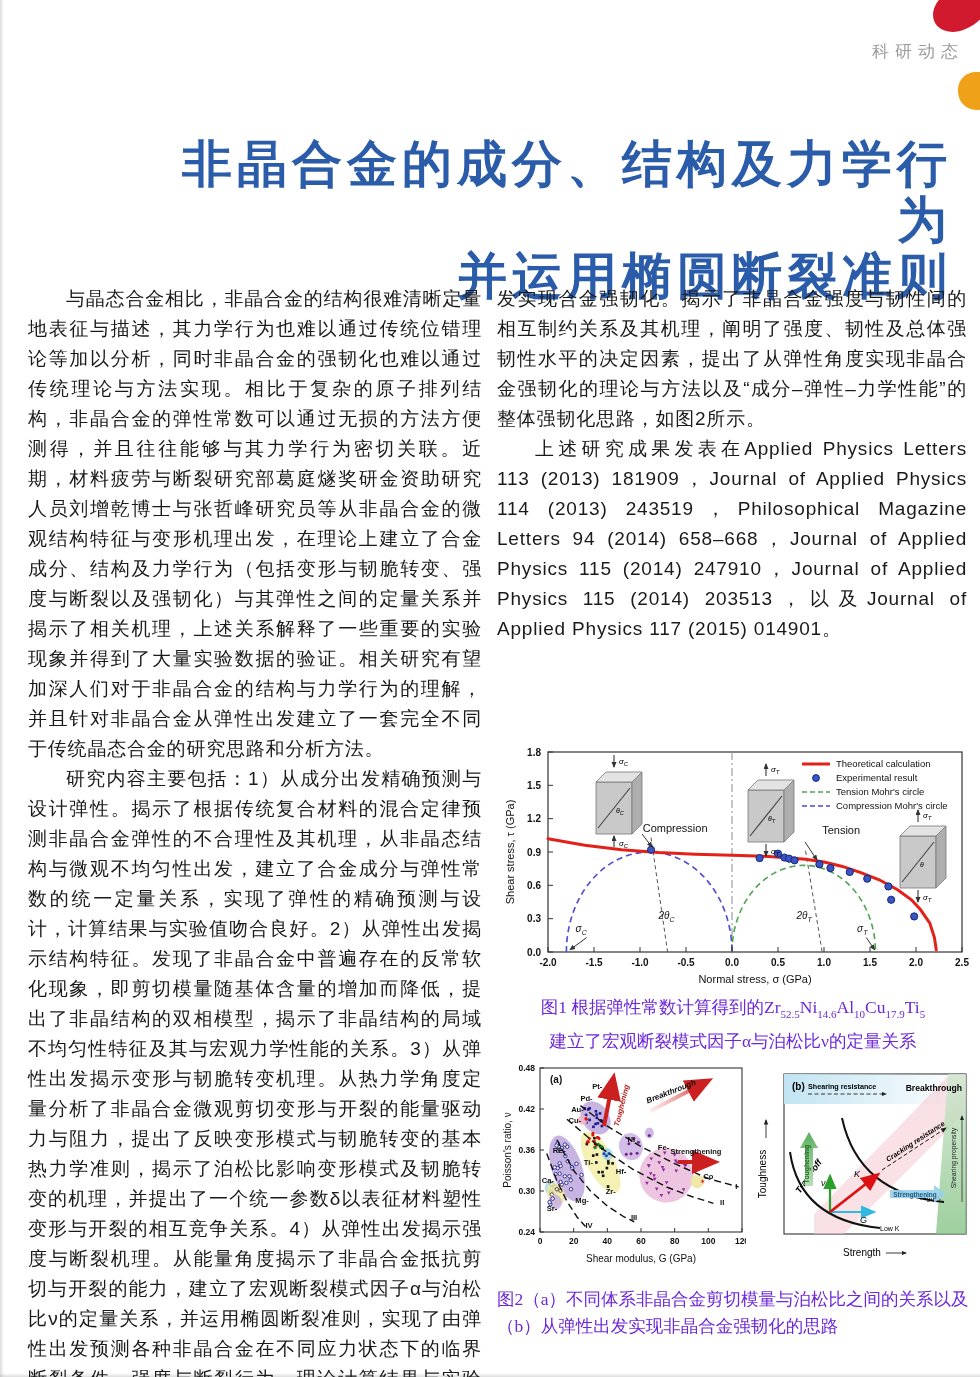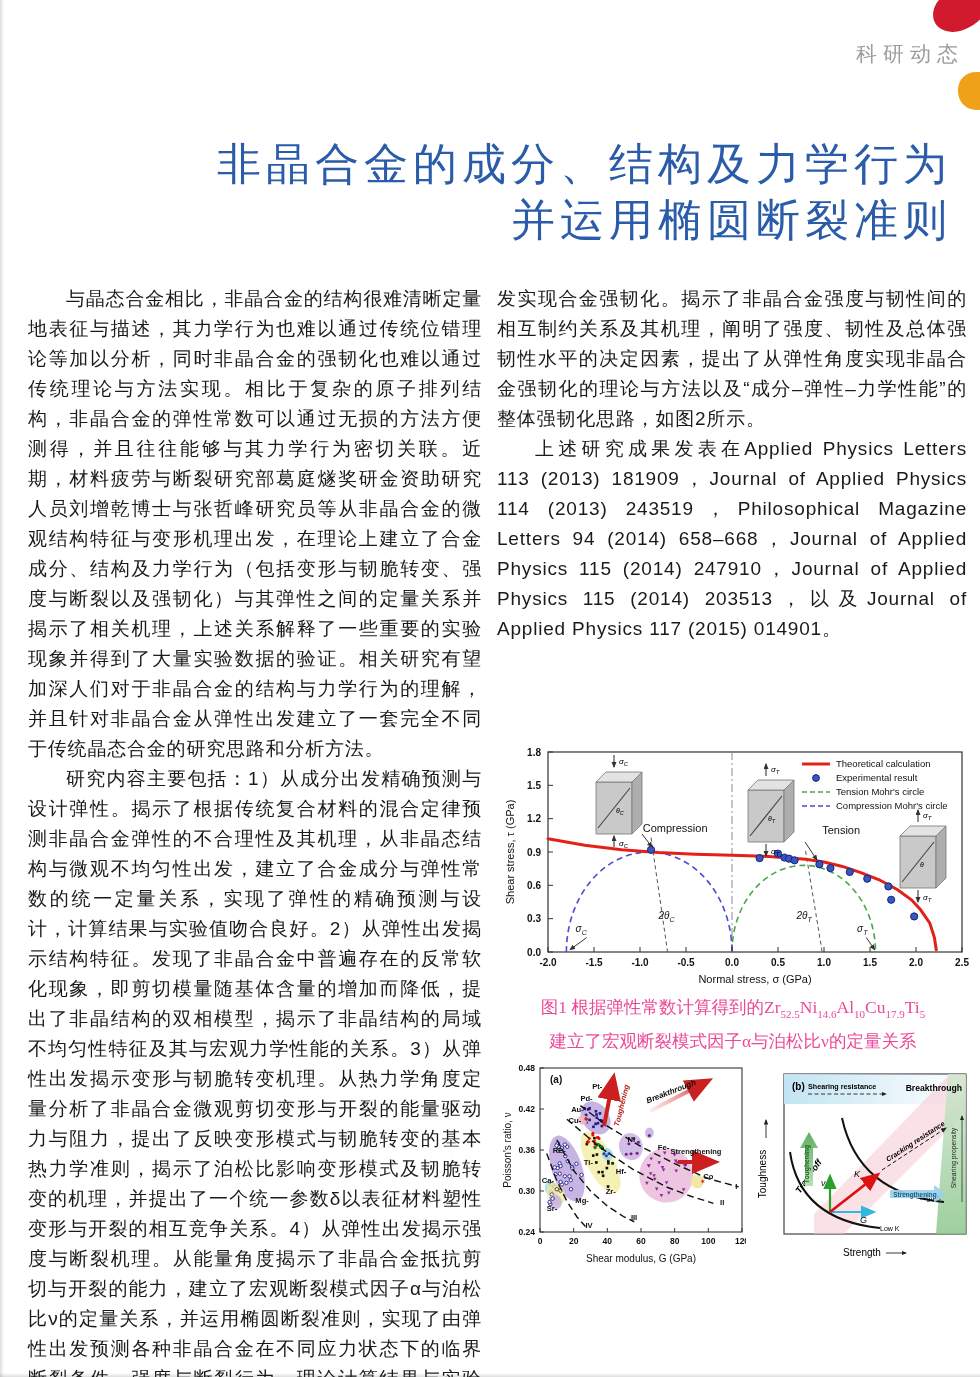--- a/index.html
+++ b/index.html
@@ -9,7 +9,7 @@
         background:linear-gradient(to right,rgba(120,120,120,.25),rgba(120,120,120,0));}
   .edge-bottom{position:absolute;left:0;bottom:0;width:100%;height:4px;
         background:linear-gradient(to top,rgba(120,120,120,.25),rgba(120,120,120,0));}
-  .section-label{position:absolute;top:40px;right:16px;font-size:21px;letter-spacing:6px;color:#9b9b9b;}
+  .section-label{position:absolute;top:40px;right:16px;font-size:17px;letter-spacing:6px;color:#9b9b9b;}
   .blob-red{position:absolute;top:-10px;right:-8px;width:56px;height:40px;background:#d11a2d;
         border-radius:46% 54% 58% 42%/55% 48% 52% 45%;transform:rotate(-18deg);}
   .blob-yellow{position:absolute;top:72px;right:-16px;width:38px;height:38px;background:#f0a11a;

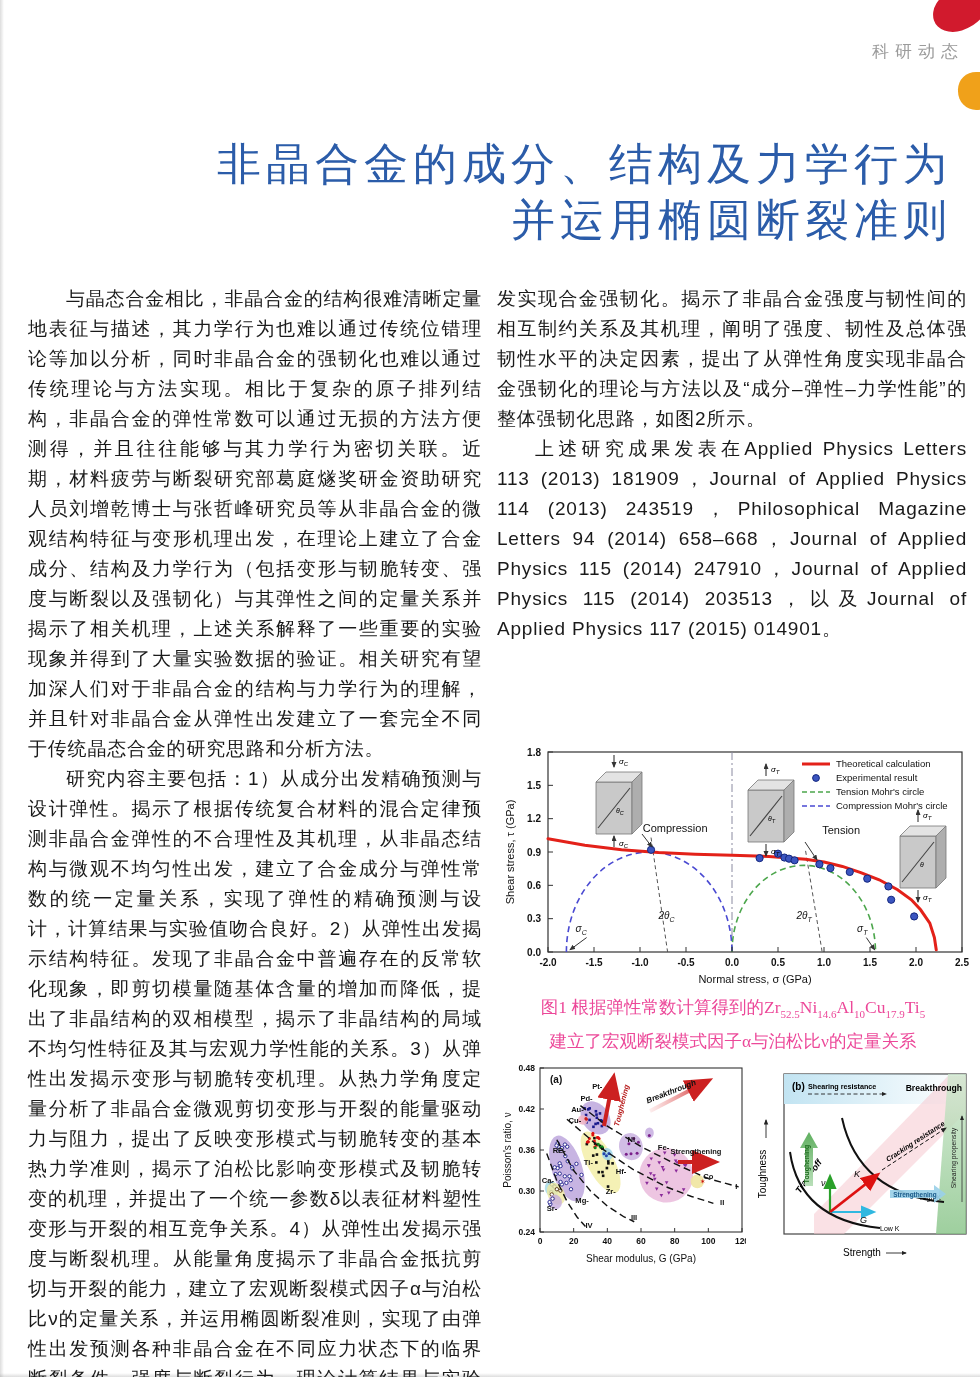--- a/index.html
+++ b/index.html
@@ -15,7 +15,7 @@
   .blob-yellow{position:absolute;top:72px;right:-16px;width:38px;height:38px;background:#f0a11a;
         border-radius:50% 45% 55% 50%/48% 55% 45% 52%;}
   .title{position:absolute;left:150px;top:136px;width:802px;text-align:right;
-        color:#2b5ca9;font-size:44px;line-height:56px;letter-spacing:5px;font-weight:400;}
+        color:#2b5ca9;font-size:50px;line-height:56px;letter-spacing:5px;font-weight:700;}
   .col{position:absolute;top:284px;font-size:19px;line-height:30px;text-align:justify;letter-spacing:.8px;}
   .col p{margin:0;text-indent:2em;}
   .col p.noindent{text-indent:0;}

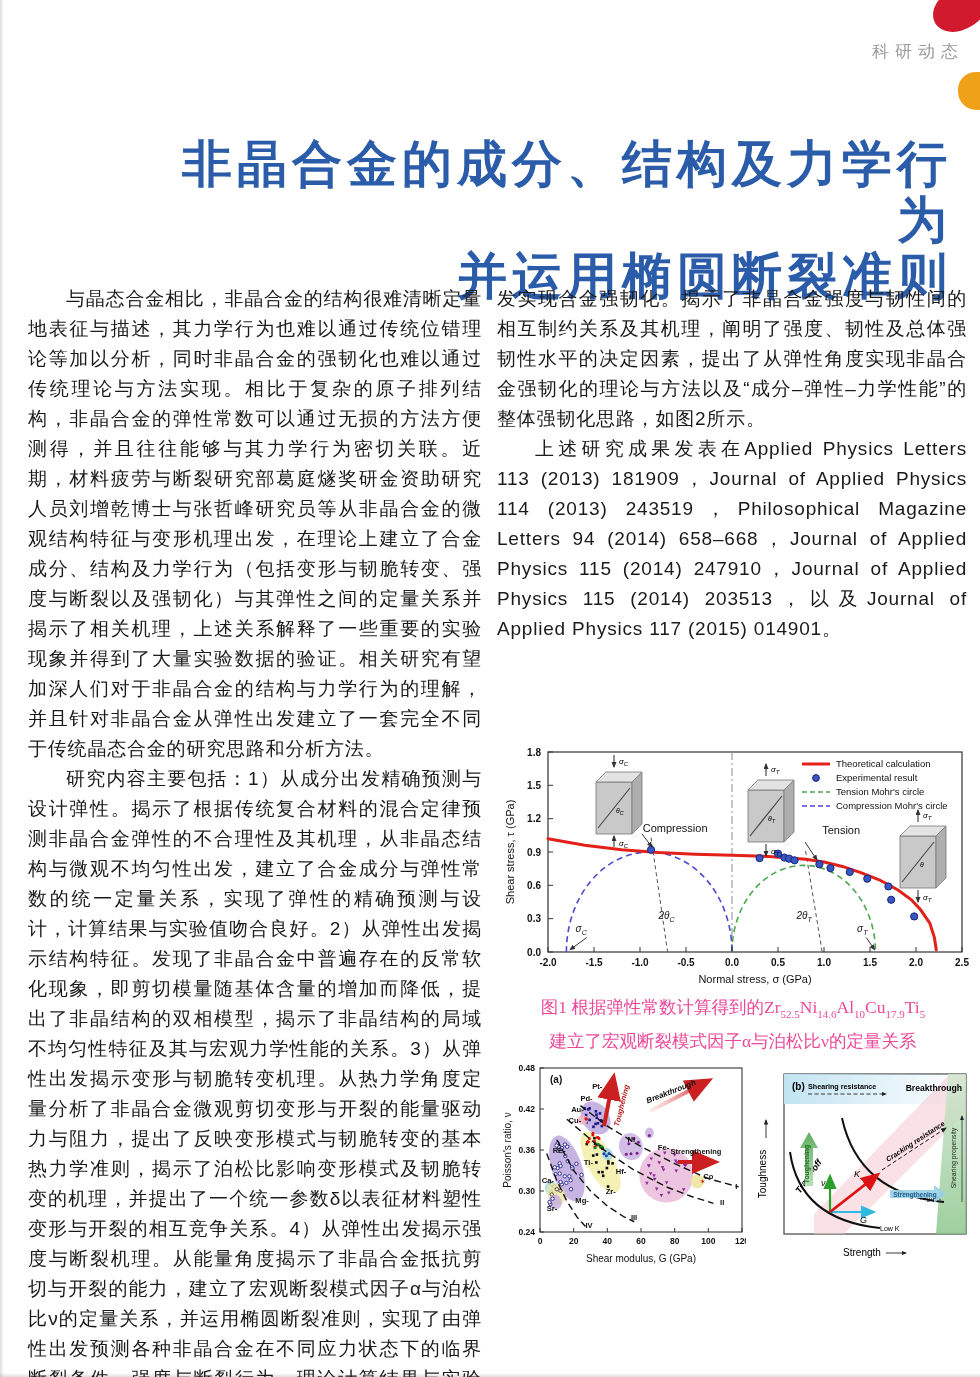--- a/index.html
+++ b/index.html
@@ -23,7 +23,7 @@
   .col-right{left:497px;width:470px;}
   .figure{position:absolute;background:#fff;}
   .caption{position:absolute;font-family:"Liberation Serif","DejaVu Serif",serif;
-        font-size:17.5px;line-height:27px;color:#ec4899;font-weight:500;}
+        font-size:17.5px;line-height:27px;color:#6d28d9;font-weight:500;}
   .caption sub{font-size:11px;}
   #cap1{left:497px;top:994px;width:472px;text-align:center;}
   #cap2{left:497px;top:1286px;width:474px;text-align:left;}

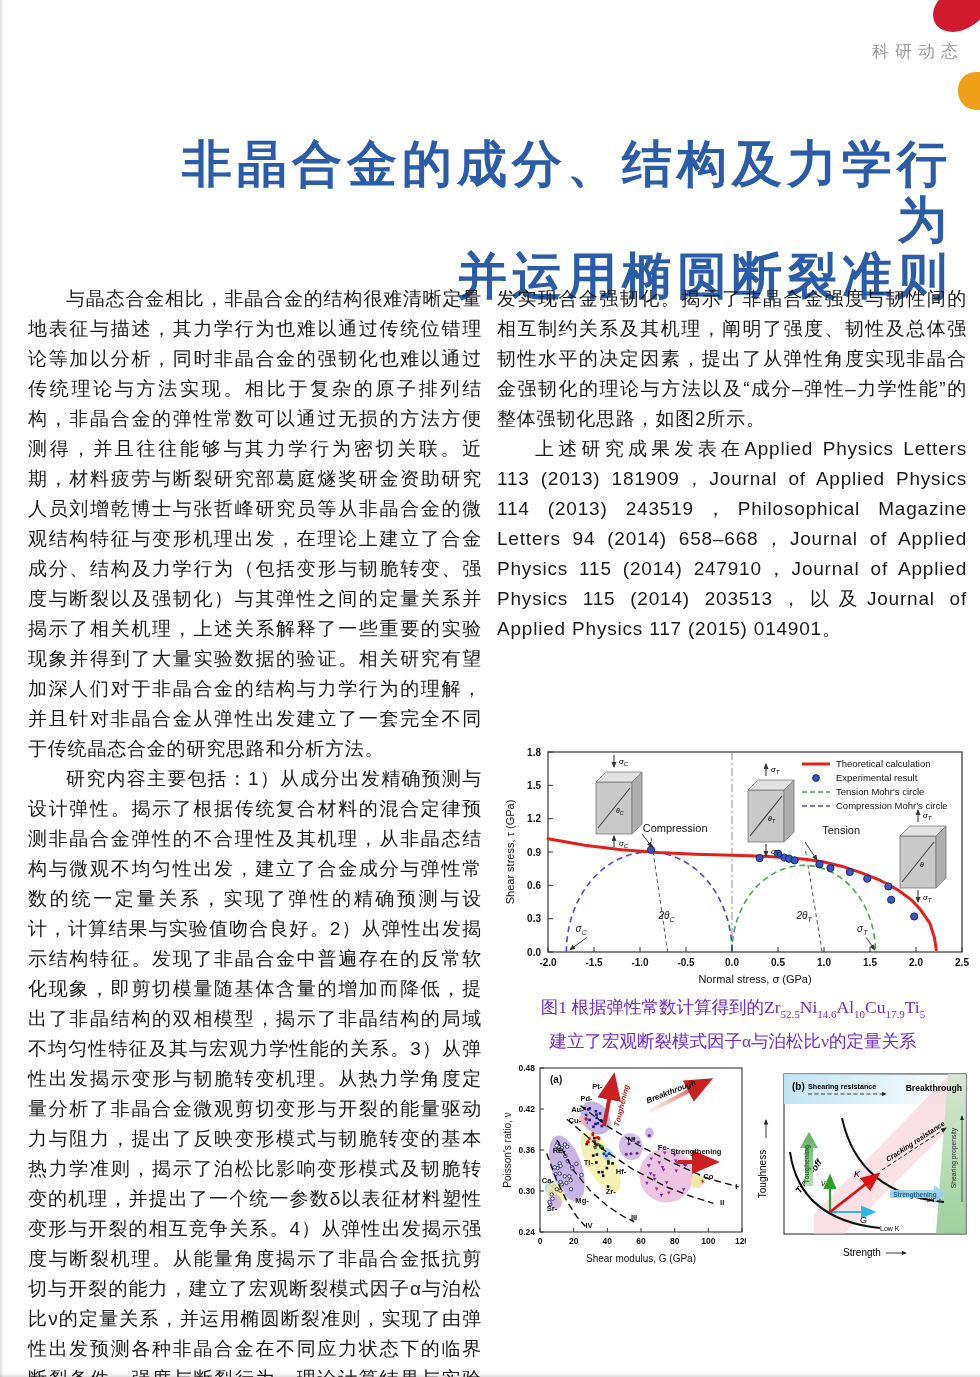--- a/index.html
+++ b/index.html
@@ -466,6 +466,10 @@
     </svg>
   </div>
 
+  <div id="cap2" class="caption">
+    <div>图2（a）不同体系非晶合金剪切模量与泊松比之间的关系以及</div>
+    <div>（b）从弹性出发实现非晶合金强韧化的思路</div>
+  </div>
 </div>
 
 </body></html>

